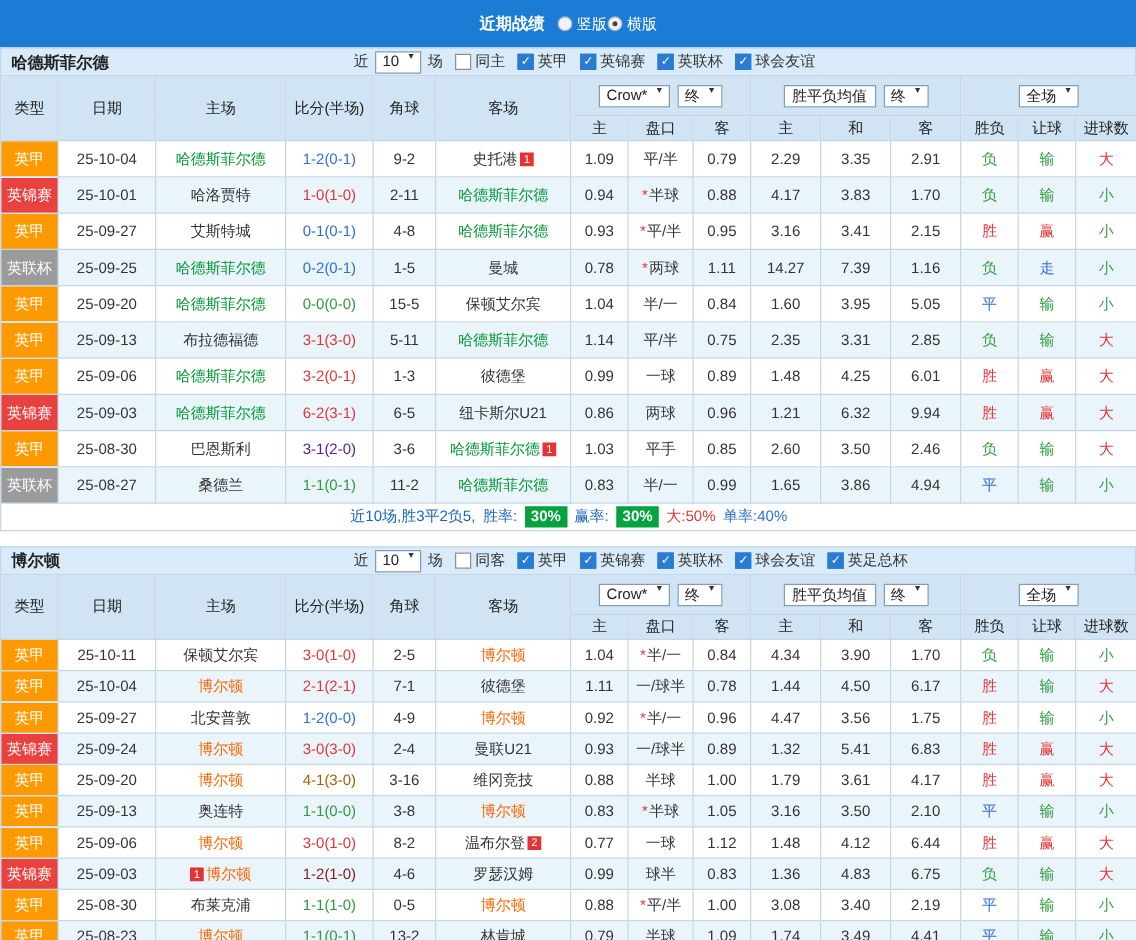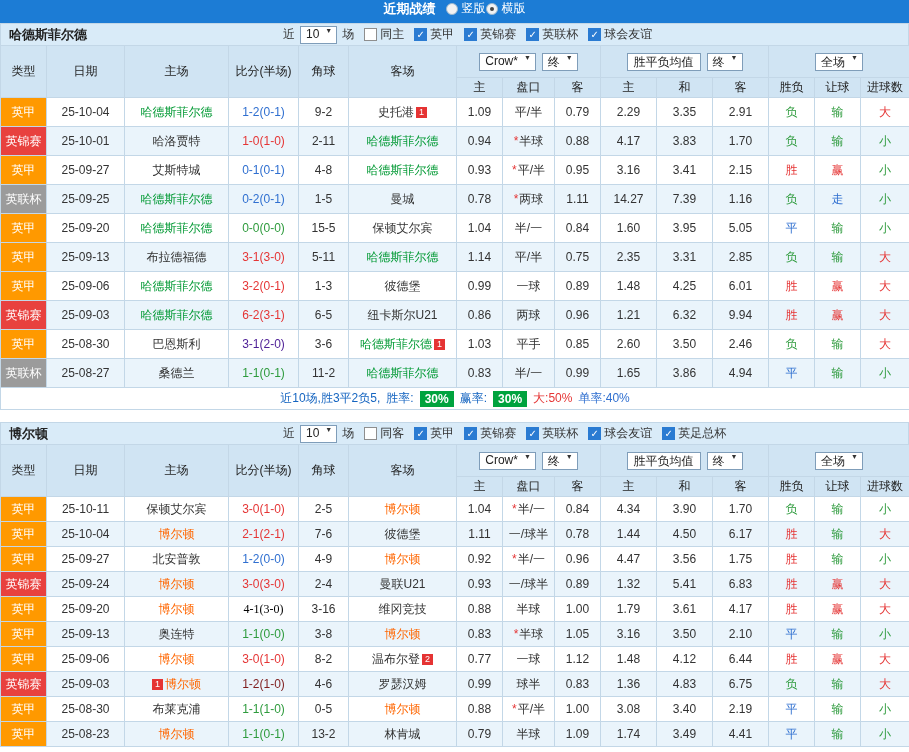--- a/index.html
+++ b/index.html
@@ -8,7 +8,7 @@
        font-family:"Liberation Sans","DejaVu Sans",sans-serif;font-size:12px;color:#333}
 
   
-  .topbar{height:23px;background:#1c7cd5;display:flex;align-items:flex-start;justify-content:center;gap:10px}
+  .topbar{height:38px;background:#1c7cd5;display:flex;align-items:center;justify-content:center;gap:10px}
   .topbar .title{color:#fff;font-weight:bold;font-size:13px}
   .radios{display:inline-flex;align-items:center;}
   .radio-item{display:inline-flex;align-items:center;gap:4px;color:#fff;cursor:pointer}

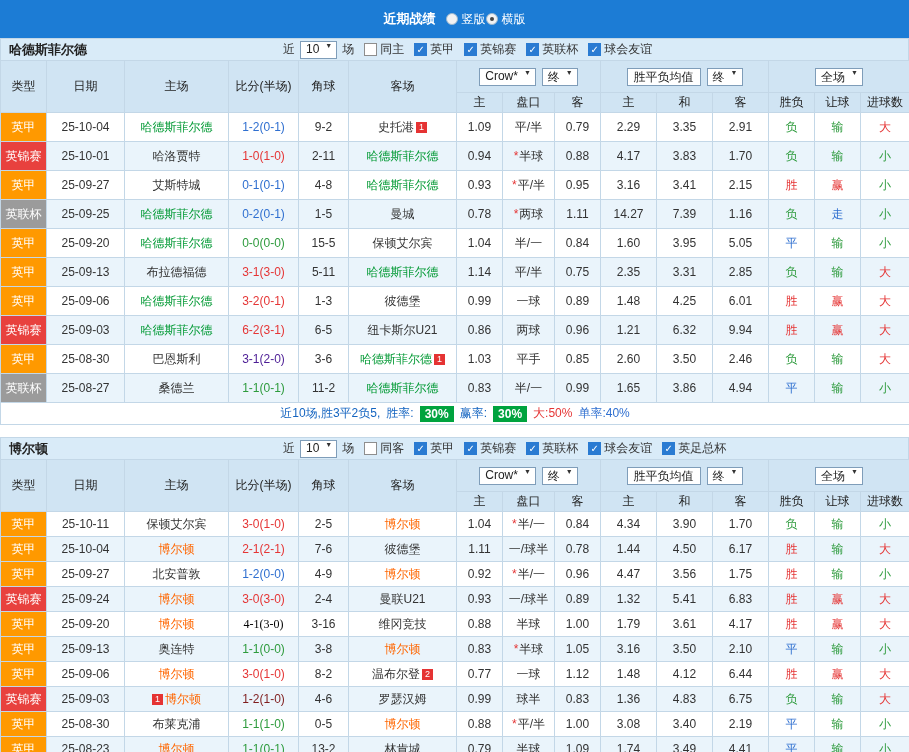--- a/index.html
+++ b/index.html
@@ -53,7 +53,7 @@
 
   
   .sum td{height:22px;background:#fff}
-  .sum-wrap{display:flex;align-items:center;justify-content:center;gap:6px}
+  .sum-wrap{display:flex;justify-content:center;gap:6px}
   .sum-text{color:#1464c0}
   .badge-g{background:#00a33e;color:#fff;padding:1px 5px;font-weight:bold}
   .sum-red{color:#e53535}

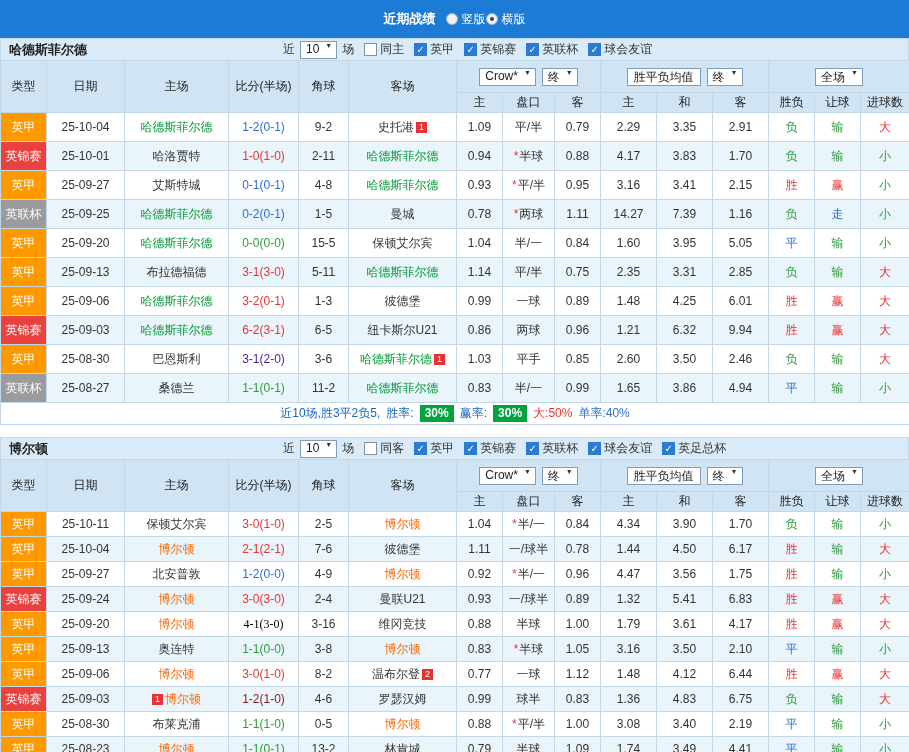--- a/index.html
+++ b/index.html
@@ -539,7 +539,7 @@
                 <span class="team-name-text" style="color: rgb(255, 102, 0);">博尔顿</span>
               </span></td>
             <td class="score" style="color: rgb(229, 53, 53);">2-1(2-1)</td>
-            <td class="corner">7-6</td>
+            <td class="corner">7-1</td>
             <td class="team-cell"><span class="team-wrap">
                 <span class="team-name-text">彼德堡</span>
               </span></td>

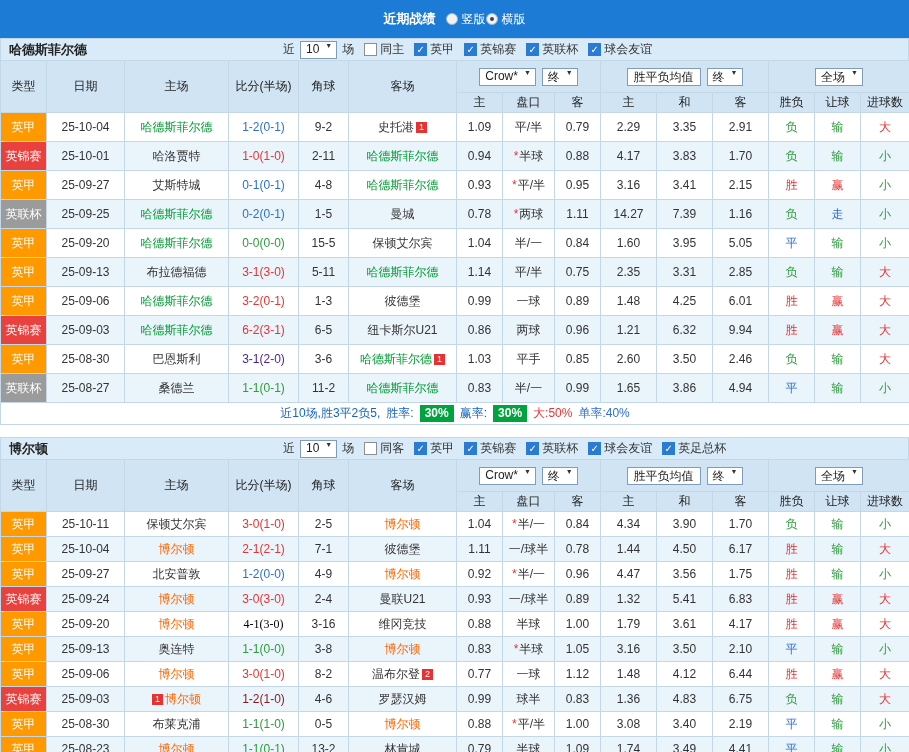--- a/index.html
+++ b/index.html
@@ -601,7 +601,7 @@
             <td class="team-cell"><span class="team-wrap">
                 <span class="team-name-text" style="color: rgb(255, 102, 0);">博尔顿</span>
               </span></td>
-            <td class="score" style="color: #000000; font-family: Liberation Serif, serif;">4-1(3-0)</td>
+            <td class="score" style="color: #a16207;">4-1(3-0)</td>
             <td class="corner">3-16</td>
             <td class="team-cell"><span class="team-wrap">
                 <span class="team-name-text">维冈竞技</span>

